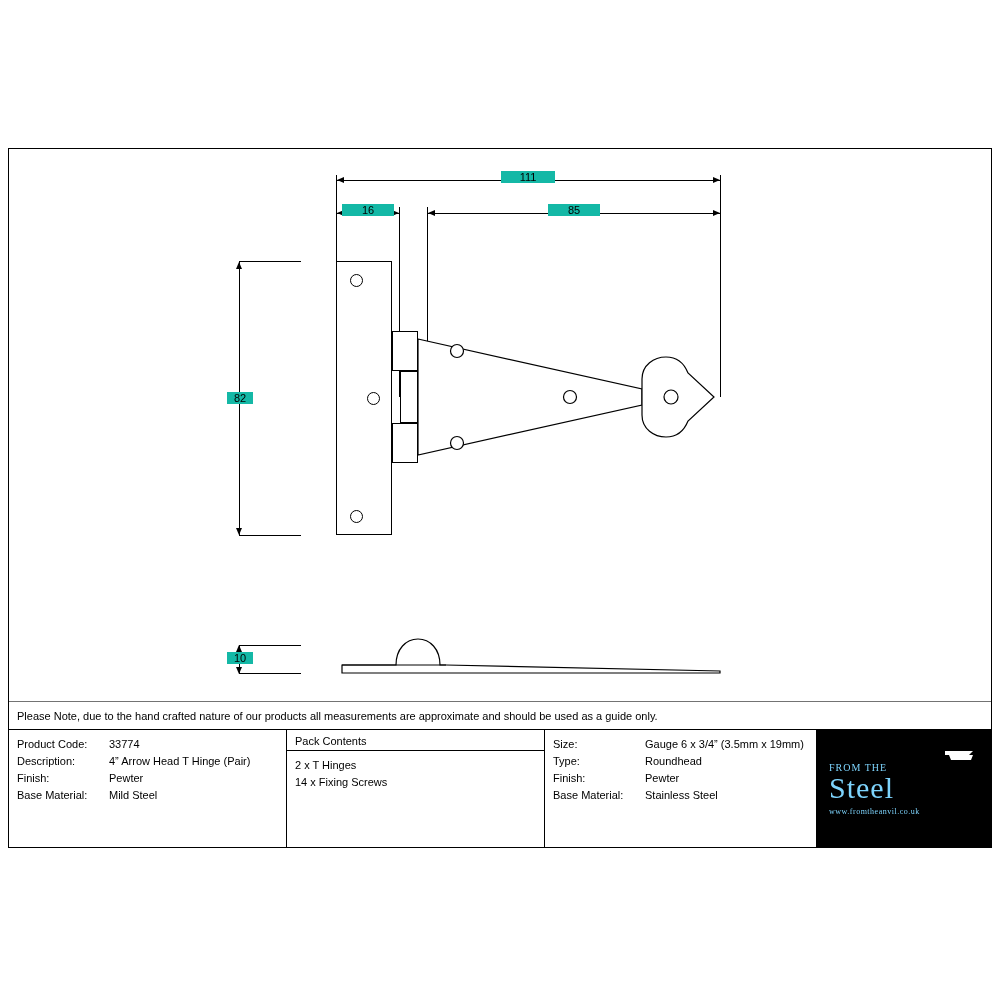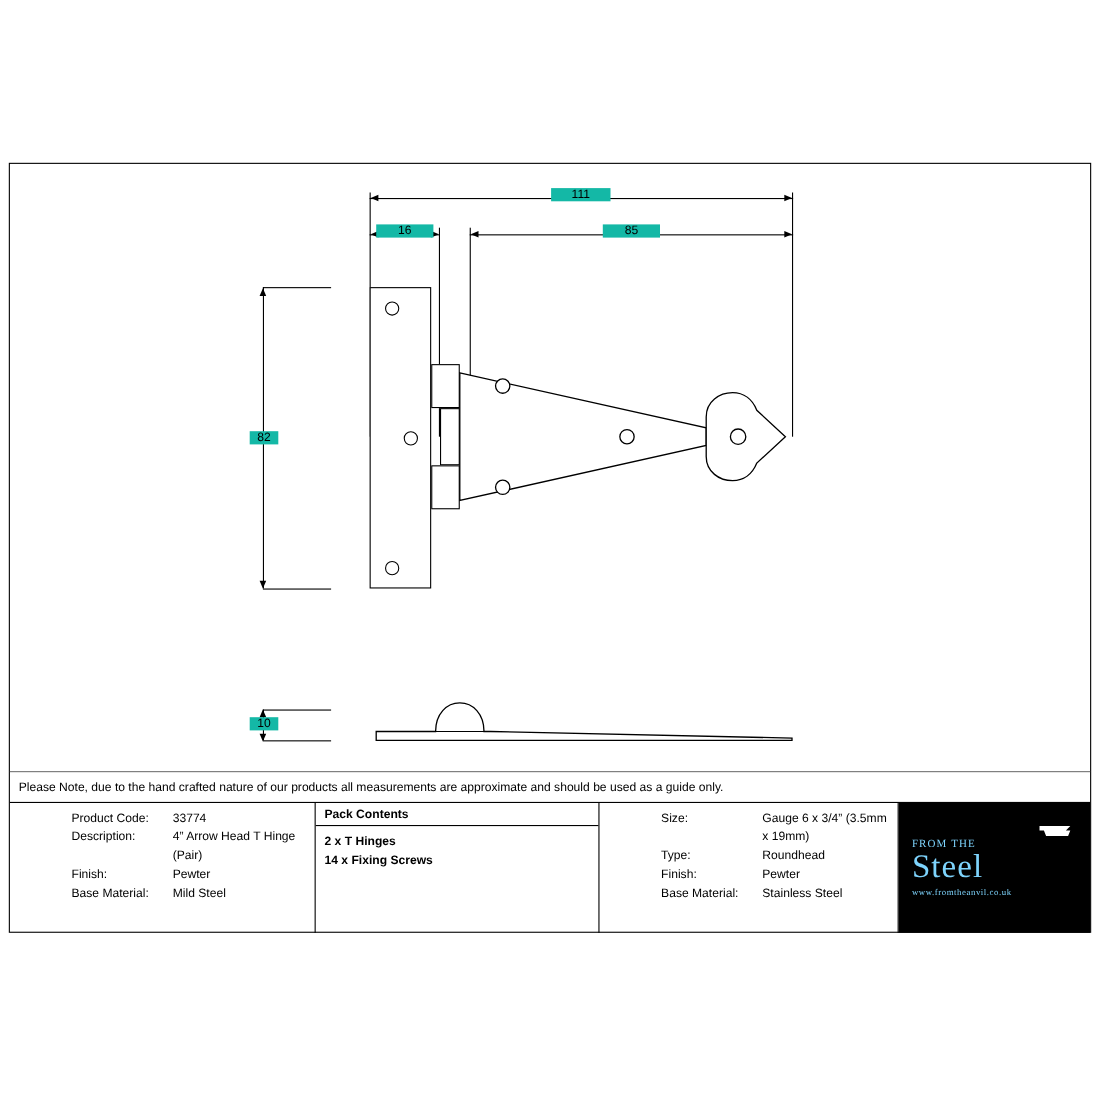--- a/index.html
+++ b/index.html
@@ -104,7 +104,7 @@
     height: 21px;
   }
   .col-body { padding: 6px 8px; font-size: 11px; }
-  .kv { display: flex; line-height: 17px; margin-left: 48px; }
+  .kv { display: flex; line-height: 17px; }
   .kv .k { width: 92px; flex: none; }
   .kv .v { flex: 1; }
   .plain { line-height: 17px; }

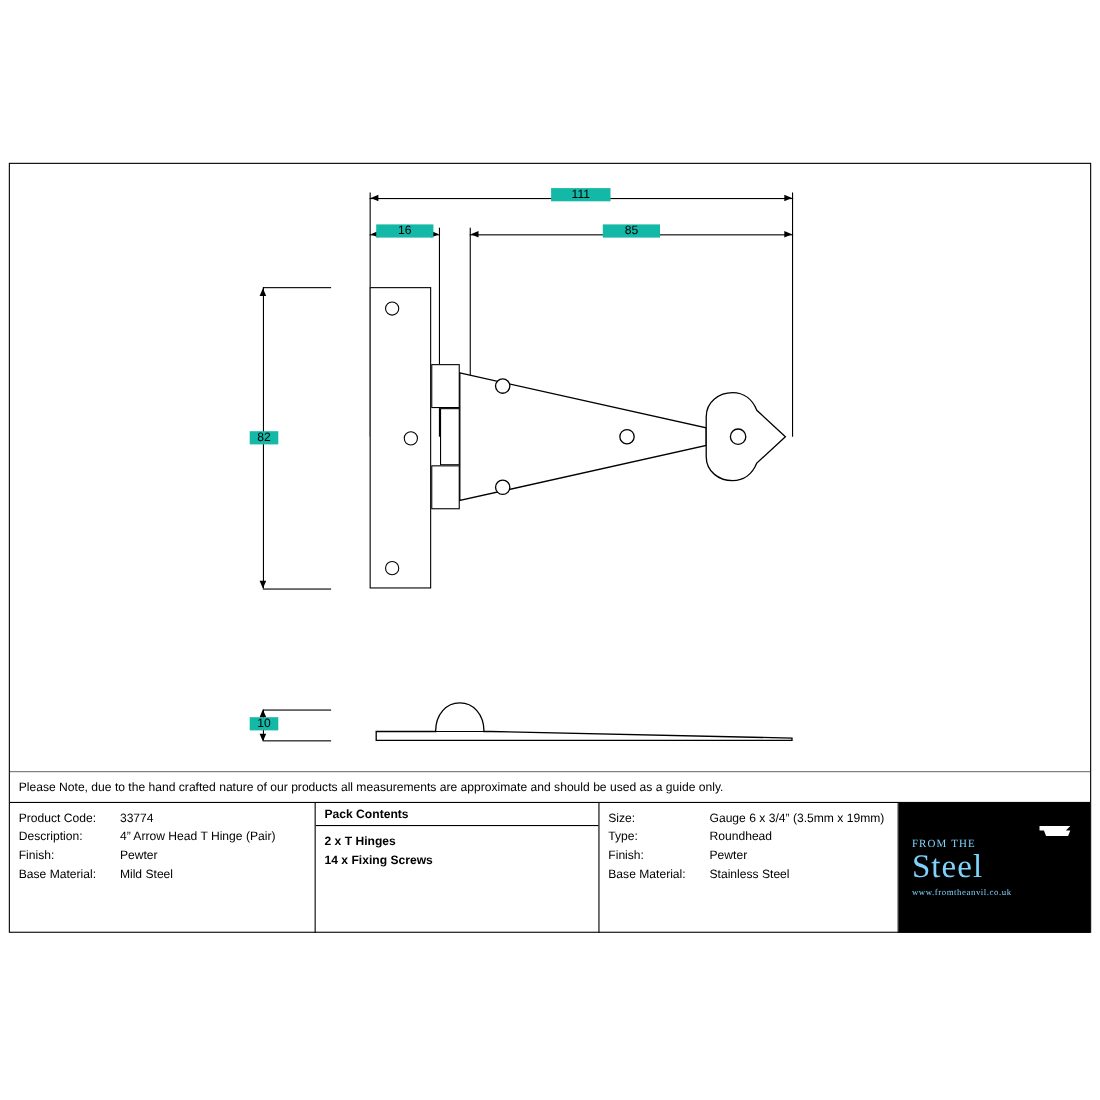--- a/index.html
+++ b/index.html
@@ -242,7 +242,7 @@
         </div>
       </div>
 
-      <div class="col" style="width:258px;font-weight:bold;">
+      <div class="col" style="width:258px;">
         <div class="col-head">Pack Contents</div>
         <div class="col-body">
           <div class="plain">2 x T Hinges</div>

